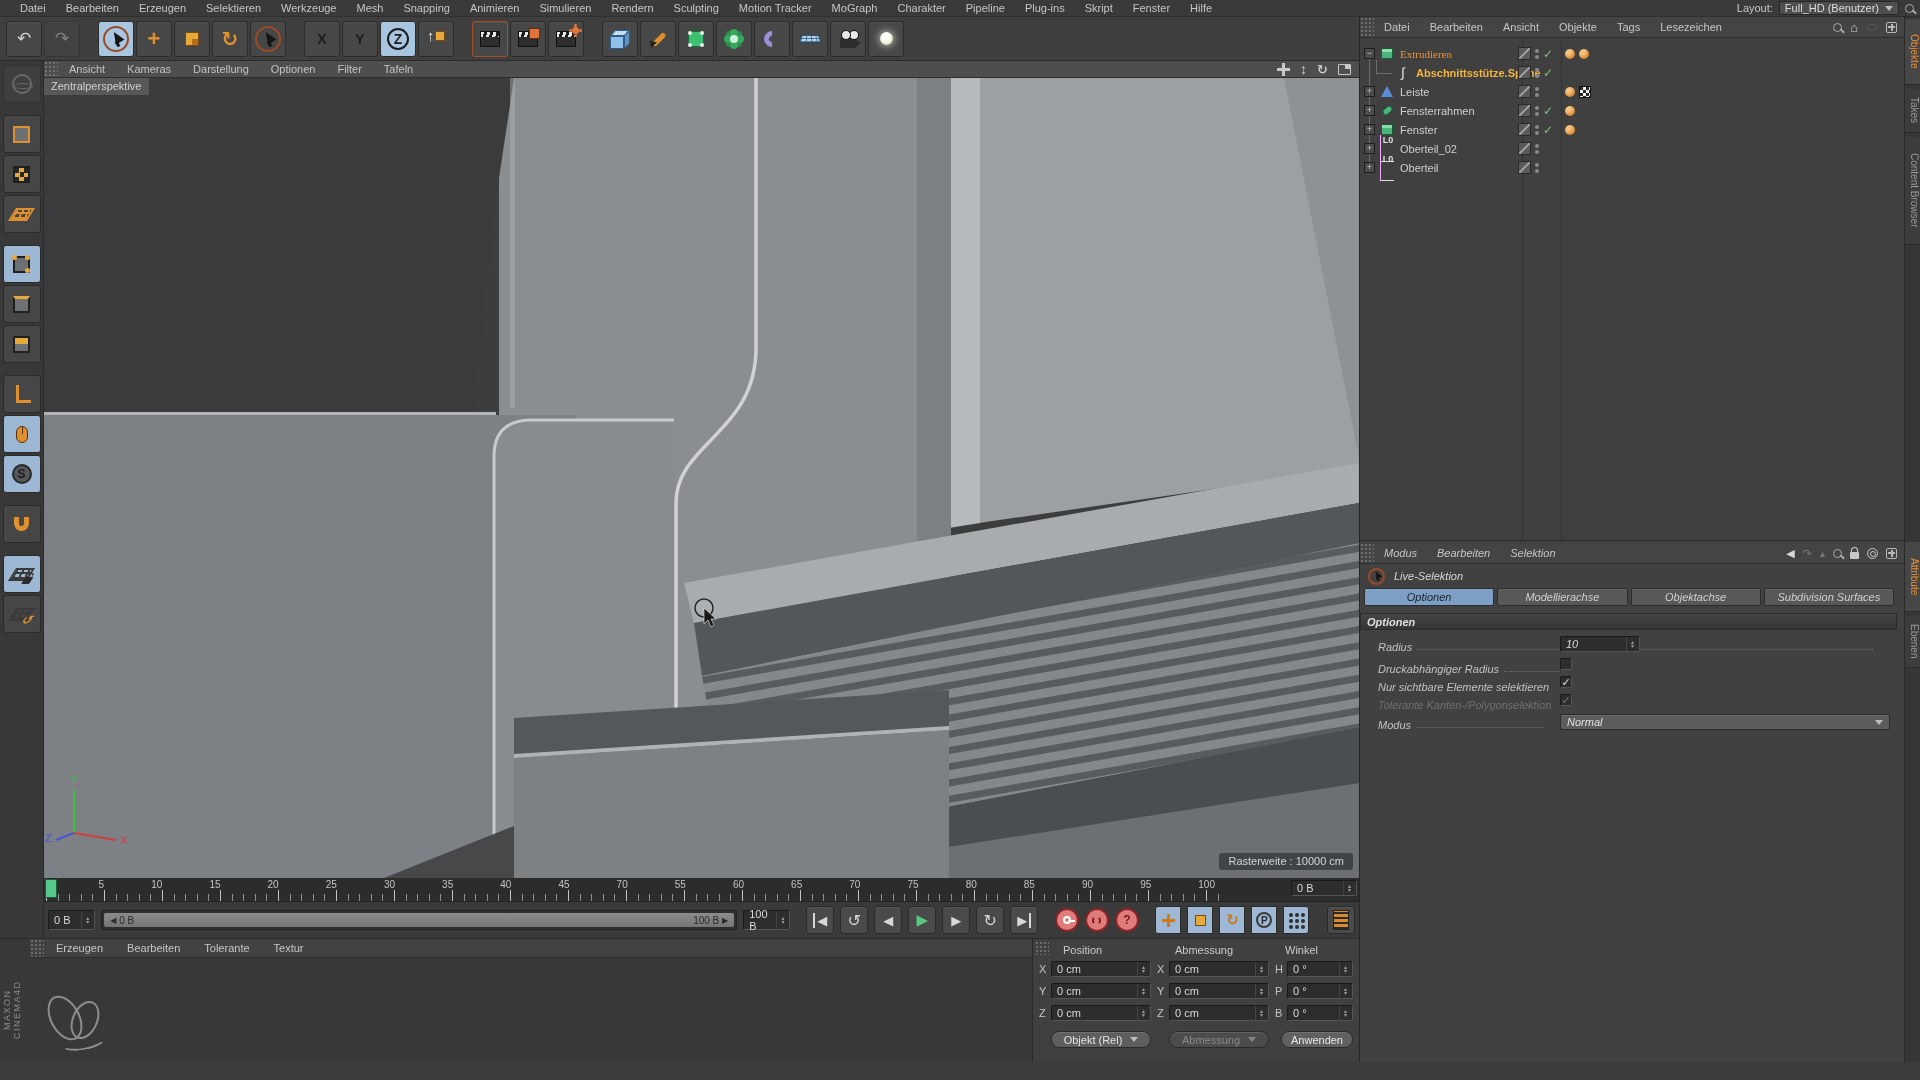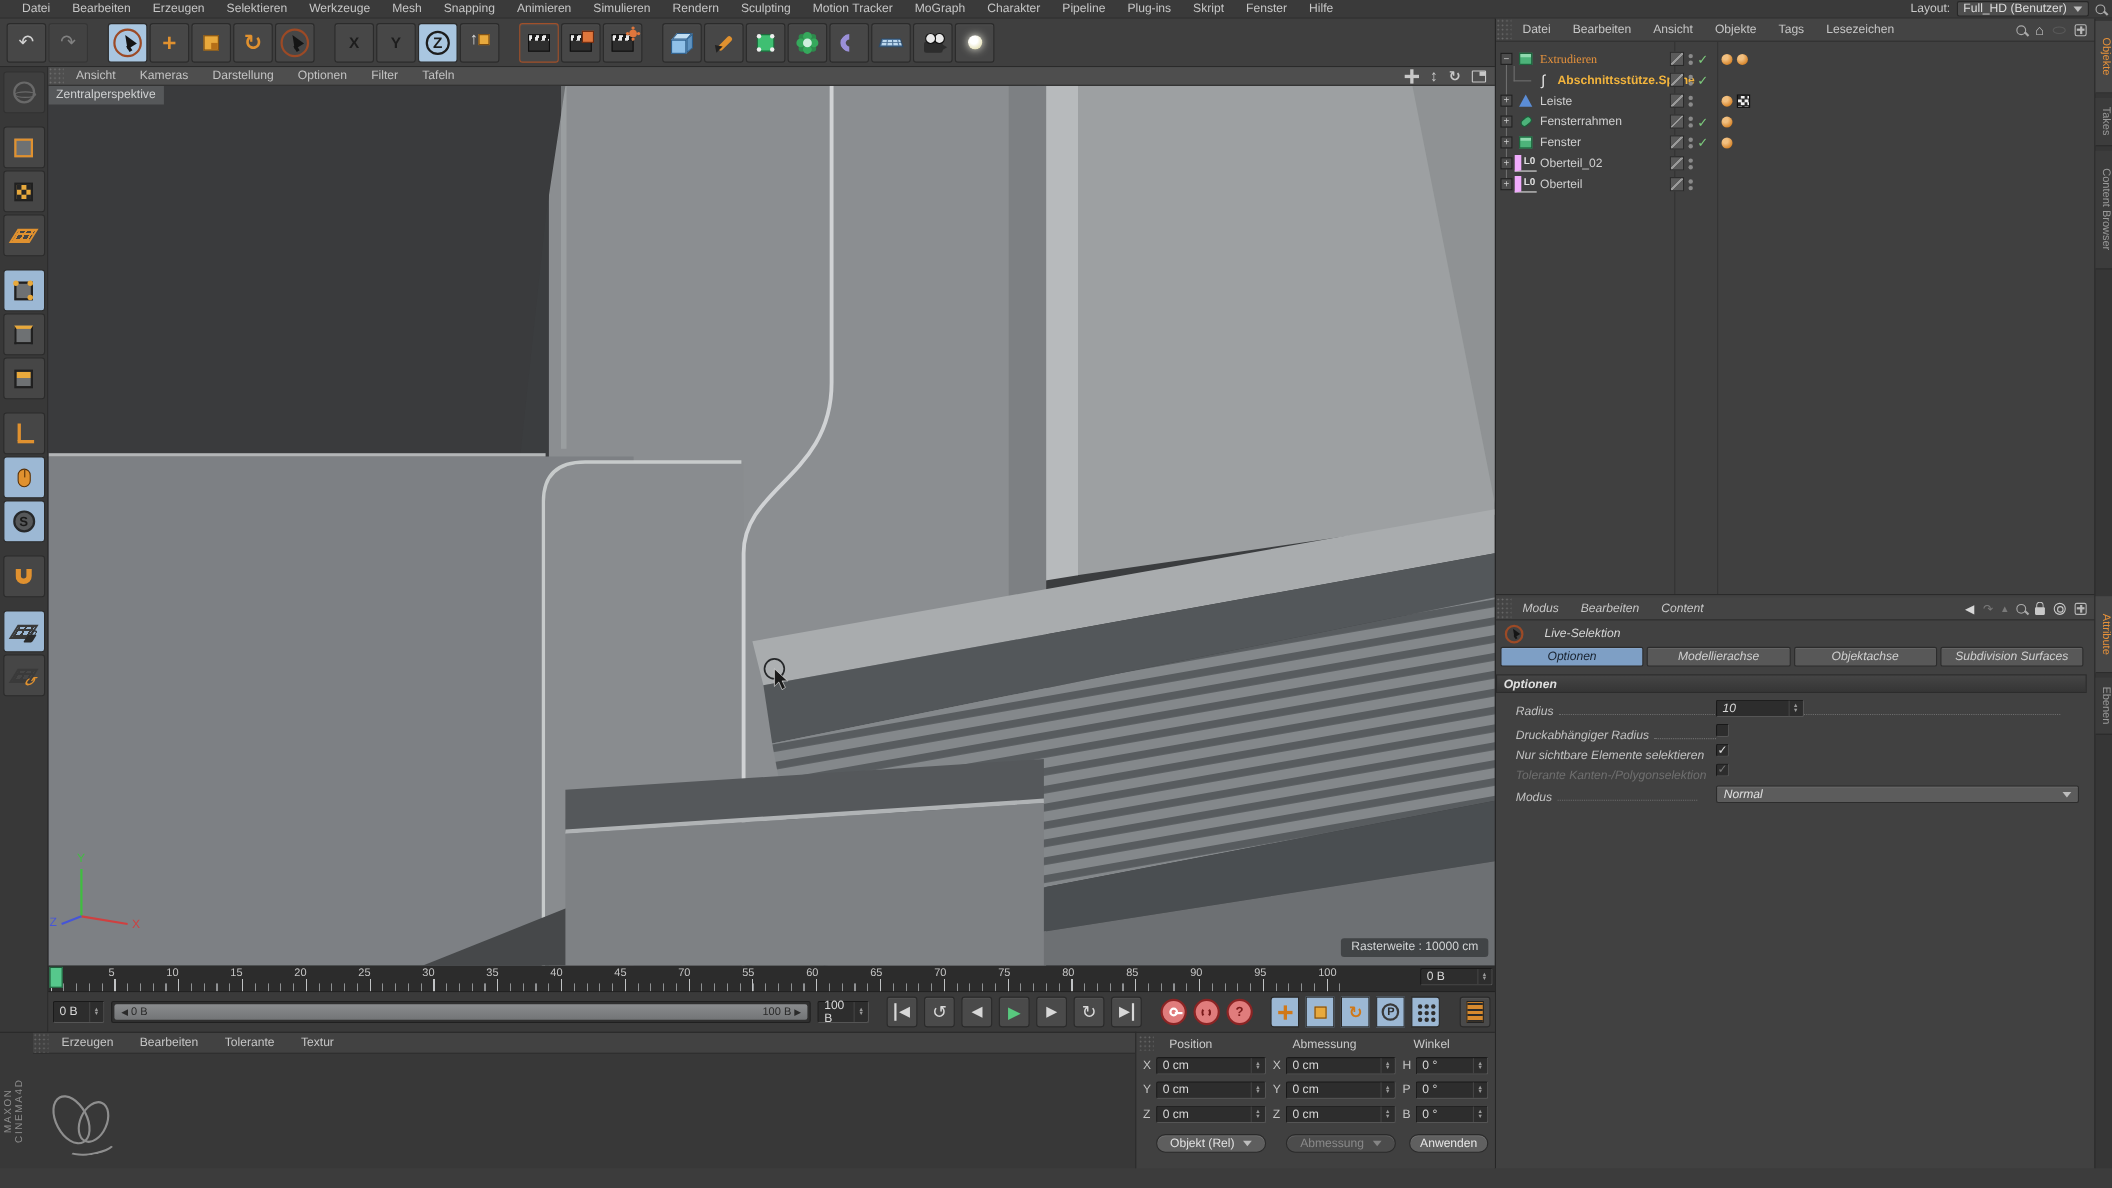--- a/index.html
+++ b/index.html
@@ -212,8 +212,8 @@
     border-bottom:11px solid #5b8dd6; }
   .oi-sweep { width:11px; height:7px; background:#4db37a; border:1px solid #1a5c38; border-radius:4px;
     transform:rotate(-40deg); }
-  .oi-null { color:#e0e0e0; font-size:9px; font-weight:bold; border-left:6px solid #f0abfc;
-    border-bottom:1px solid #e0e0e0; padding:0 1px 4px 2px; line-height:10px; }
+  .oi-null { color:#e0e0e0; font-size:9px; font-weight:bold; border-left:1px solid #f0abfc;
+    border-bottom:1px solid #e0e0e0; padding:0 1px 16px 2px; line-height:10px; }
   .om-name { color:#cfcfcf; white-space:nowrap; }
   .om-name.orange { color:#e6923c;font-family:Liberation Serif, serif; }
   .om-name.yellow { color:#f2b43d; font-weight:bold; }

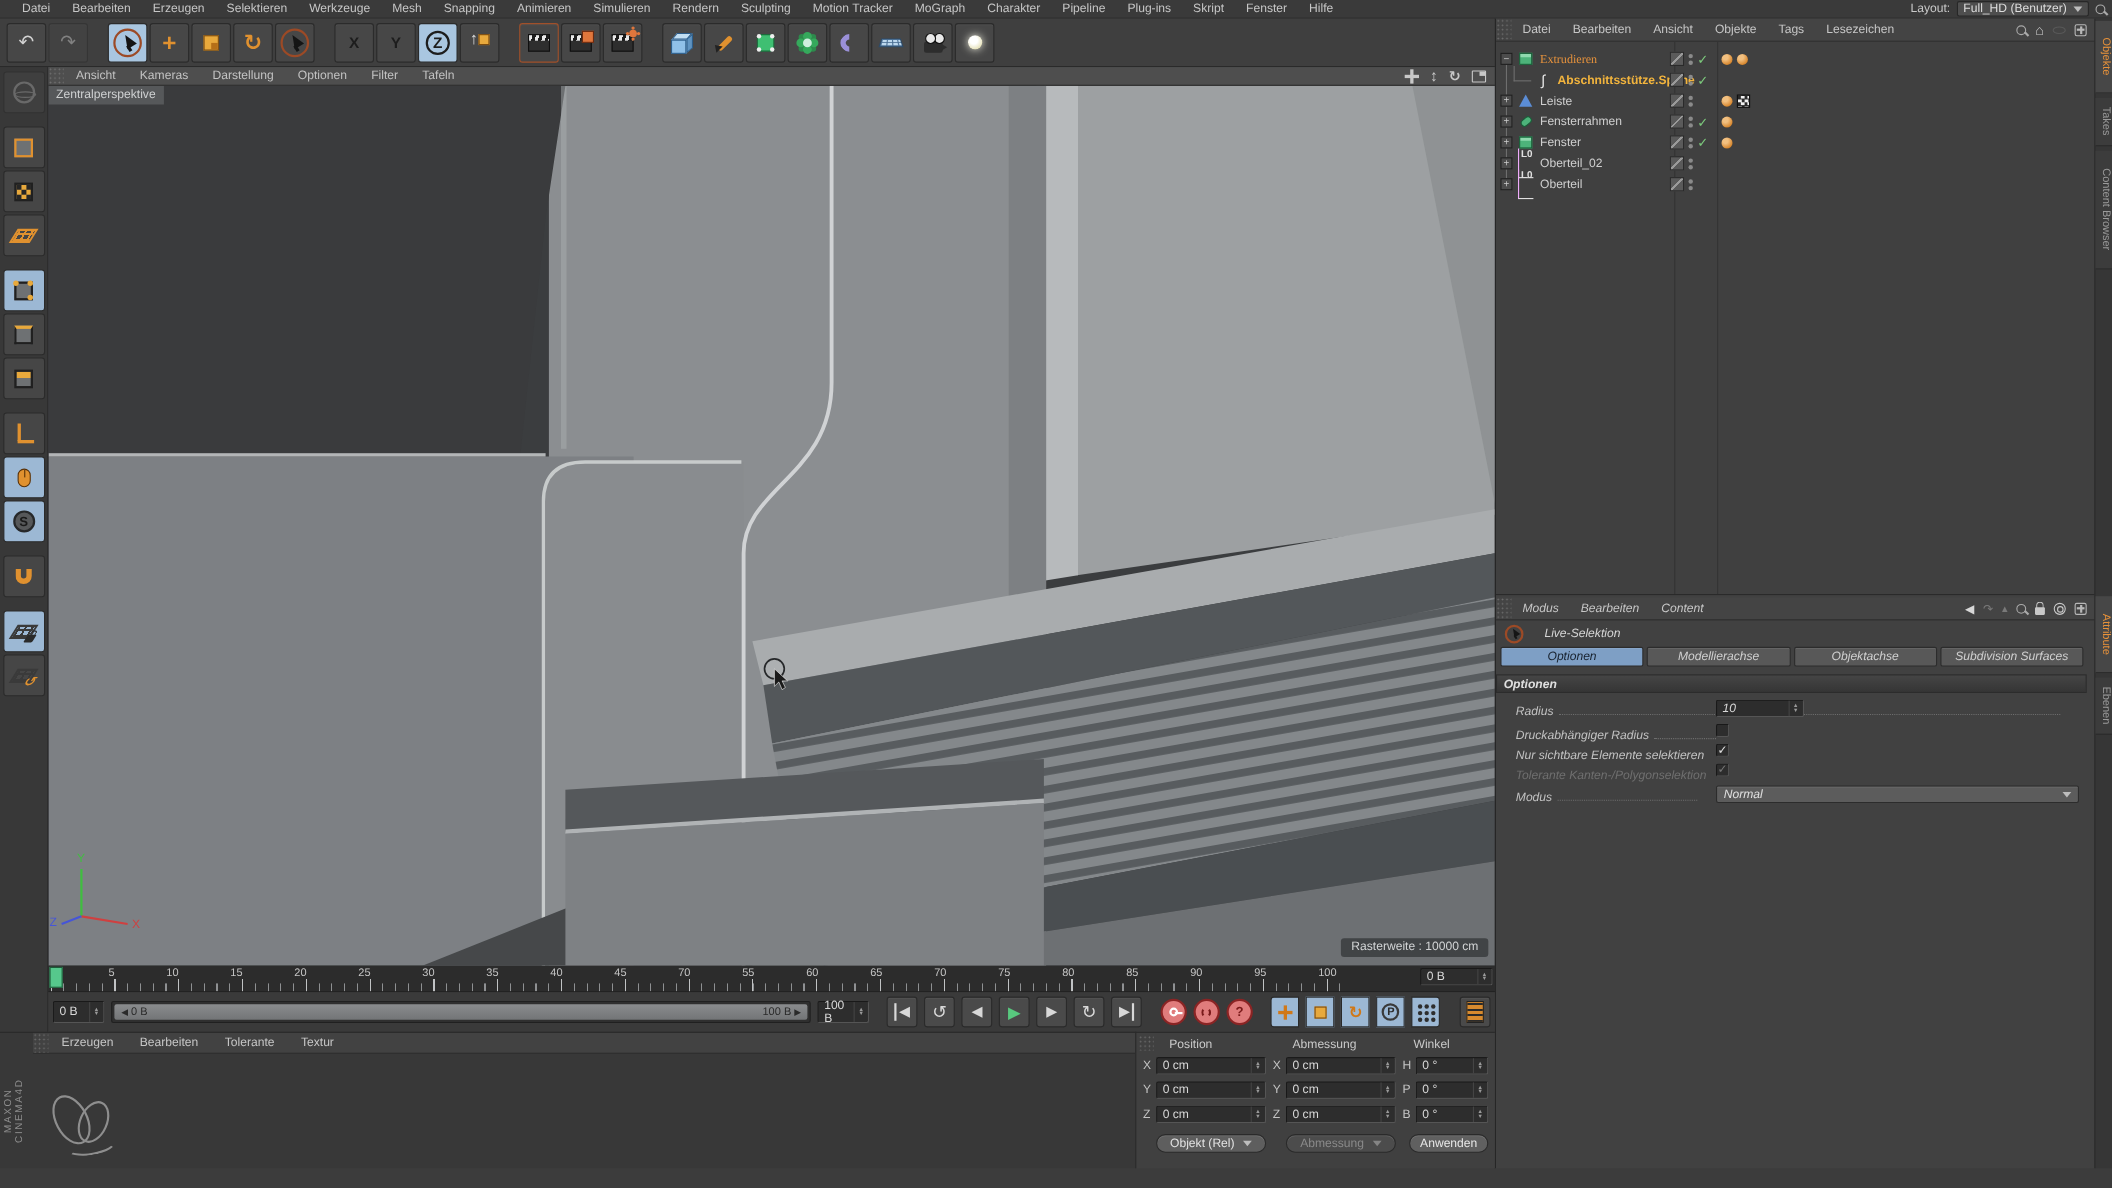--- a/index.html
+++ b/index.html
@@ -763,7 +763,7 @@
 
         <span class="mb-item">Modus</span>
             <span class="mb-item">Bearbeiten</span>
-            <span class="mb-item">Content</span>
+            <span class="mb-item">Selektion</span>
           </div>
         <div class="panel-ics">
           <span style="color:#d8d8d8;font-size:11px">◀</span>

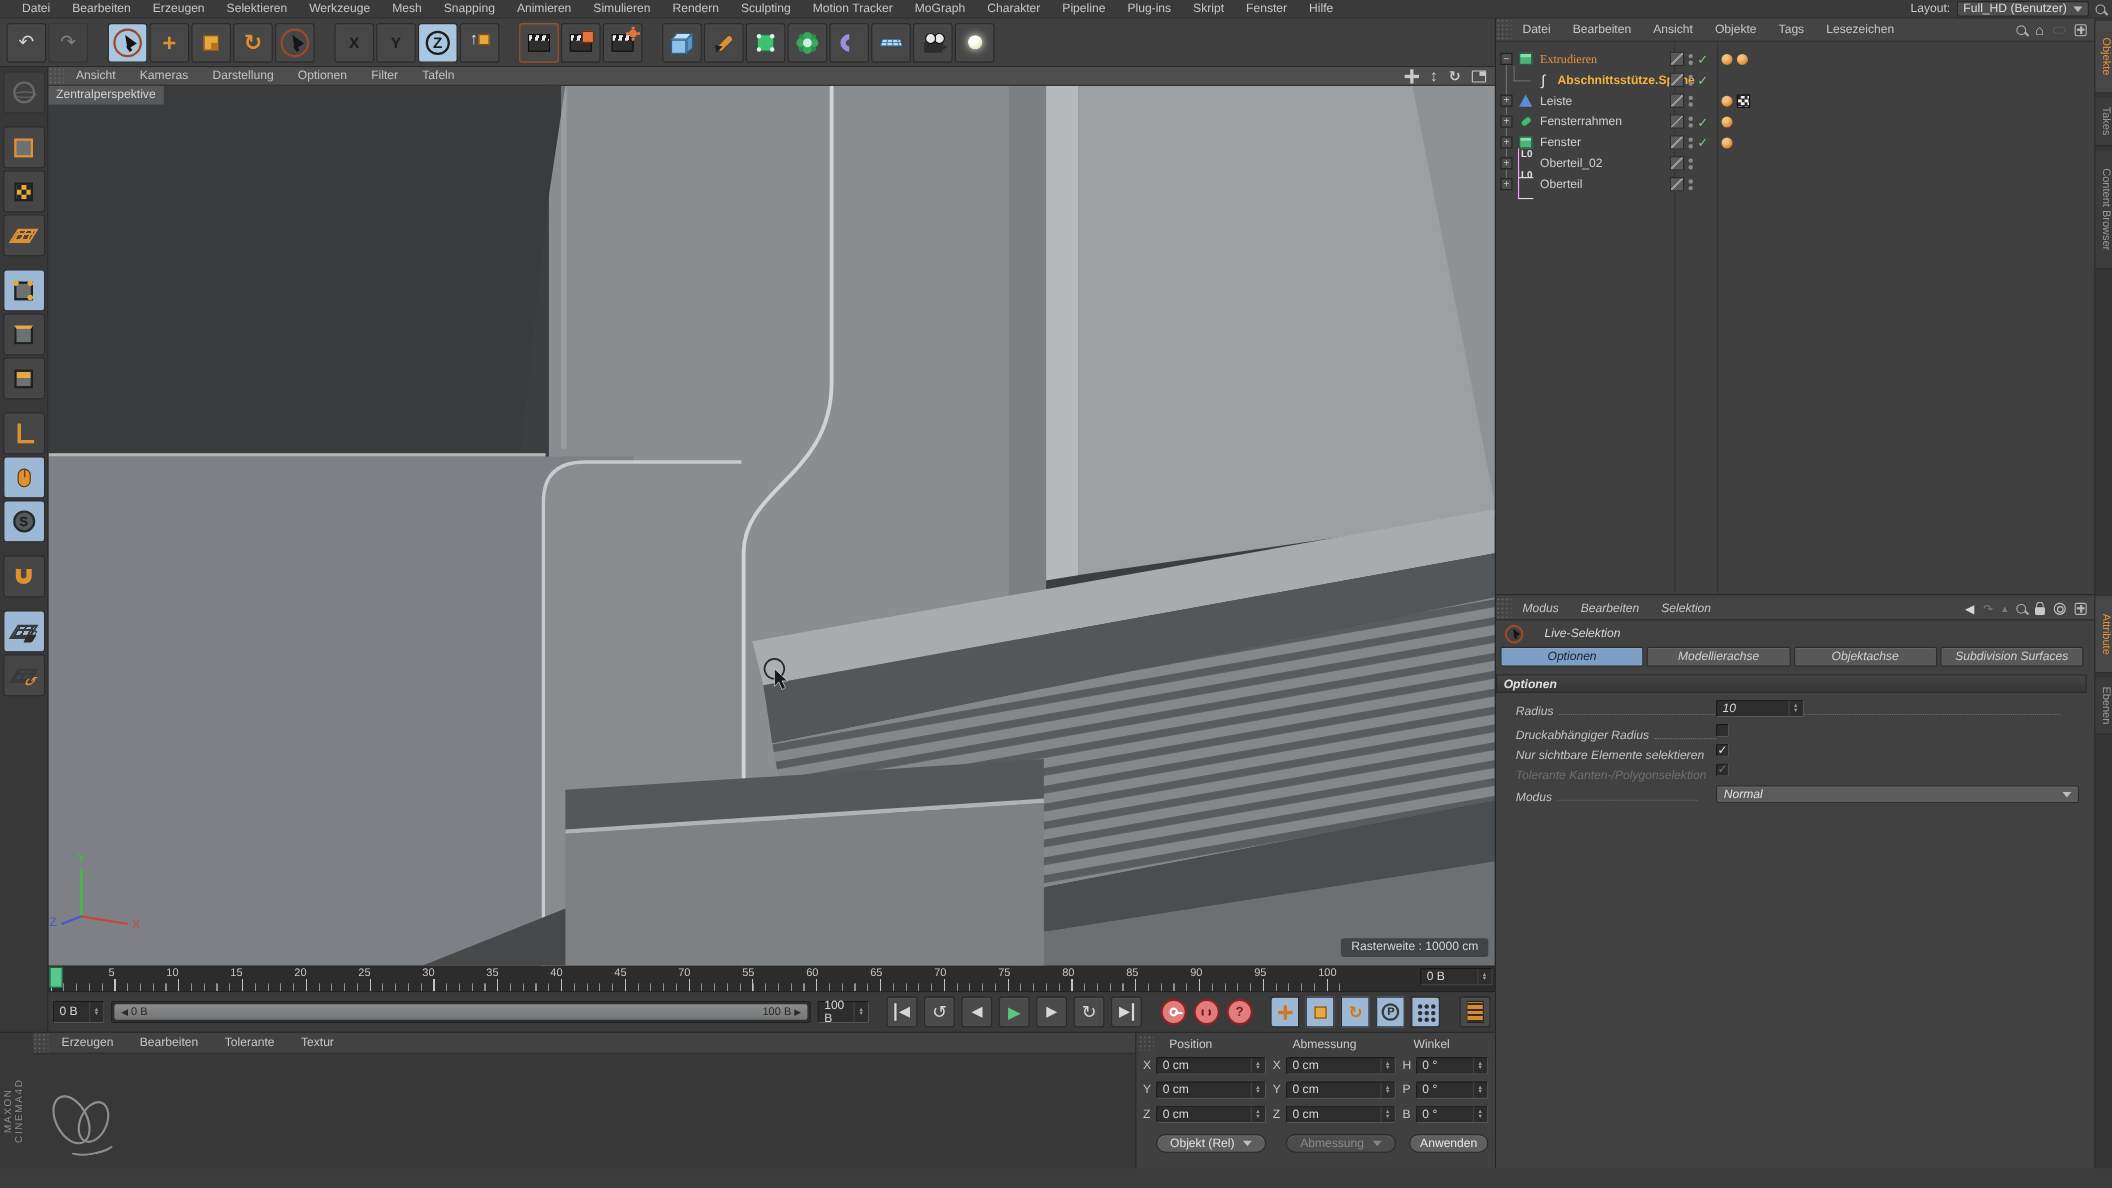--- a/index.html
+++ b/index.html
@@ -236,7 +236,7 @@
     border-top:1px solid #2a2a2a;font-style:italic; }
   .am-menu { top:2px; }
   .am-title { position:absolute; left:0; top:24px; height:22px; display:flex; align-items:center;
-    gap:19px; padding-left:8px; }
+    gap:9px; padding-left:8px; }
   .am-title .ring-sm { width:17px; height:17px; border:2px solid #9c4a26; border-radius:50%;
     display:flex; align-items:center; justify-content:center; }
   .am-title .ic-cursor { transform:scale(.62); }

